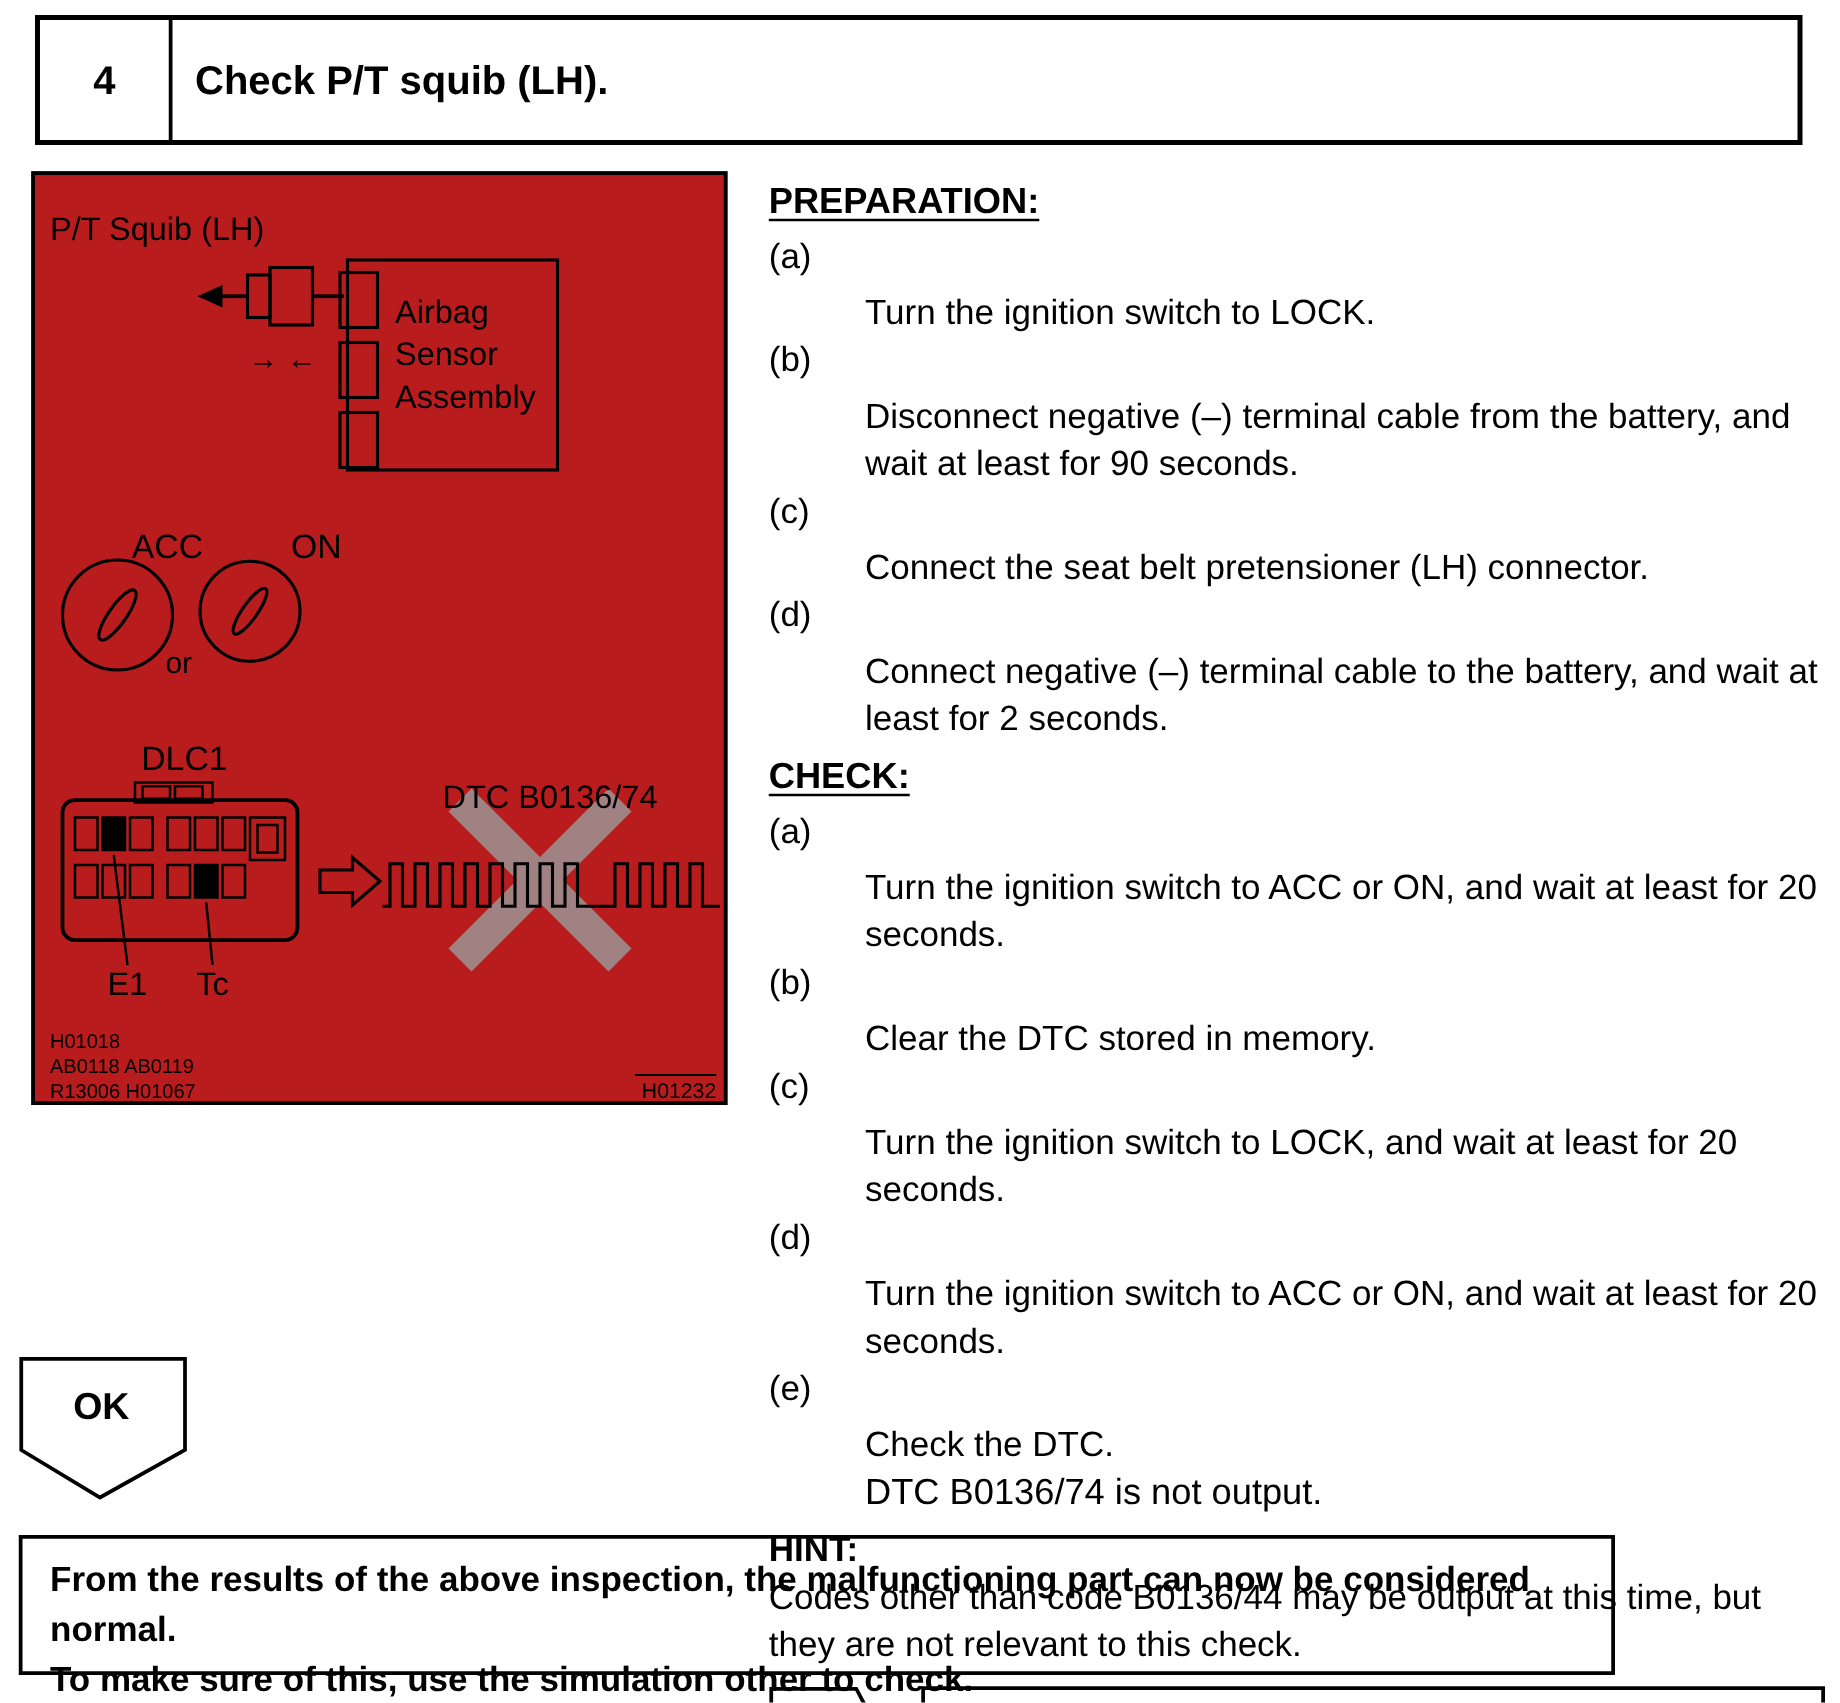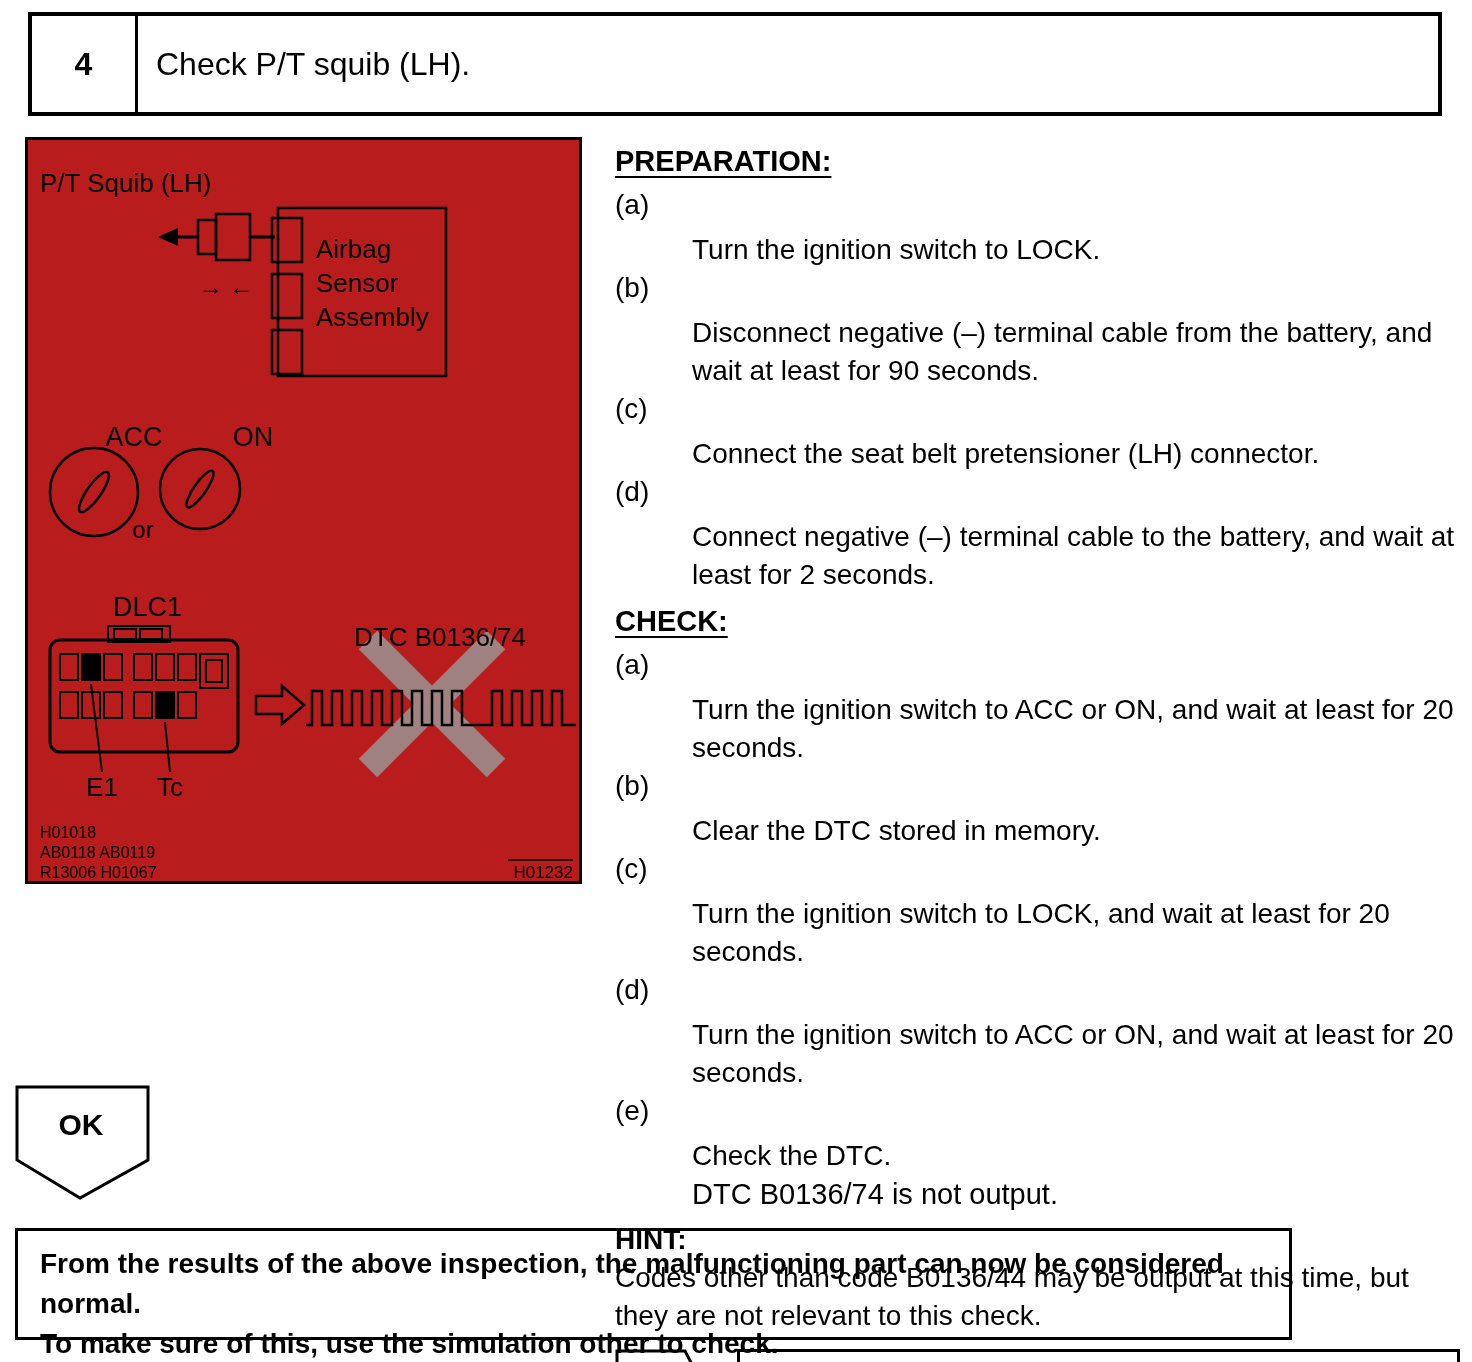--- a/index.html
+++ b/index.html
@@ -24,7 +24,7 @@
   }
   .header-title {
     flex:1; display:flex; align-items:center; padding-left:18px;
-    font-weight:normal; font-size:32px;
+    font-weight:bold; font-size:32px;
   }
 
   

